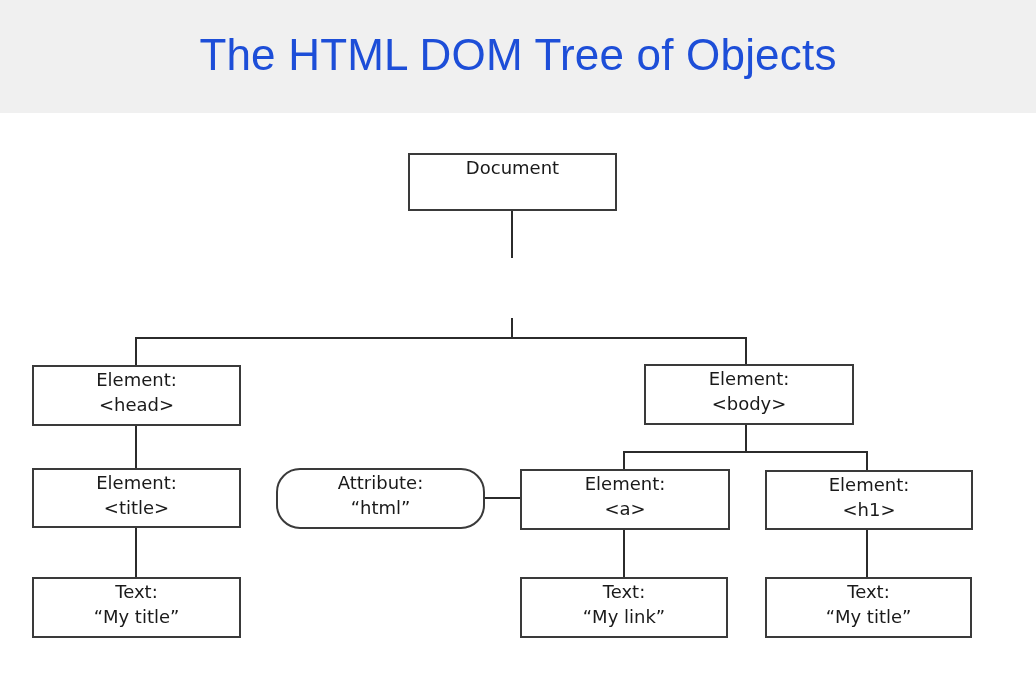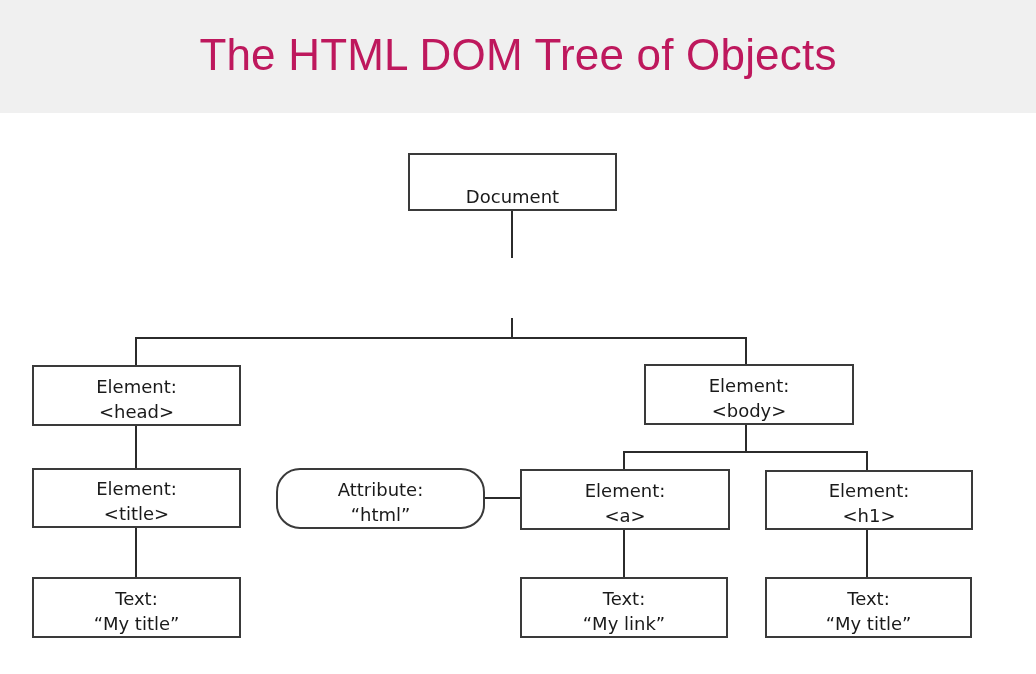--- a/index.html
+++ b/index.html
@@ -39,7 +39,7 @@
     font-family: "Liberation Sans", sans-serif;
     font-size: 44px;
     font-weight: 400;
-    color: #be185d;
+    color: #1d4ed8;
     letter-spacing: 0.2px;
     line-height: 58px;
     white-space: nowrap;

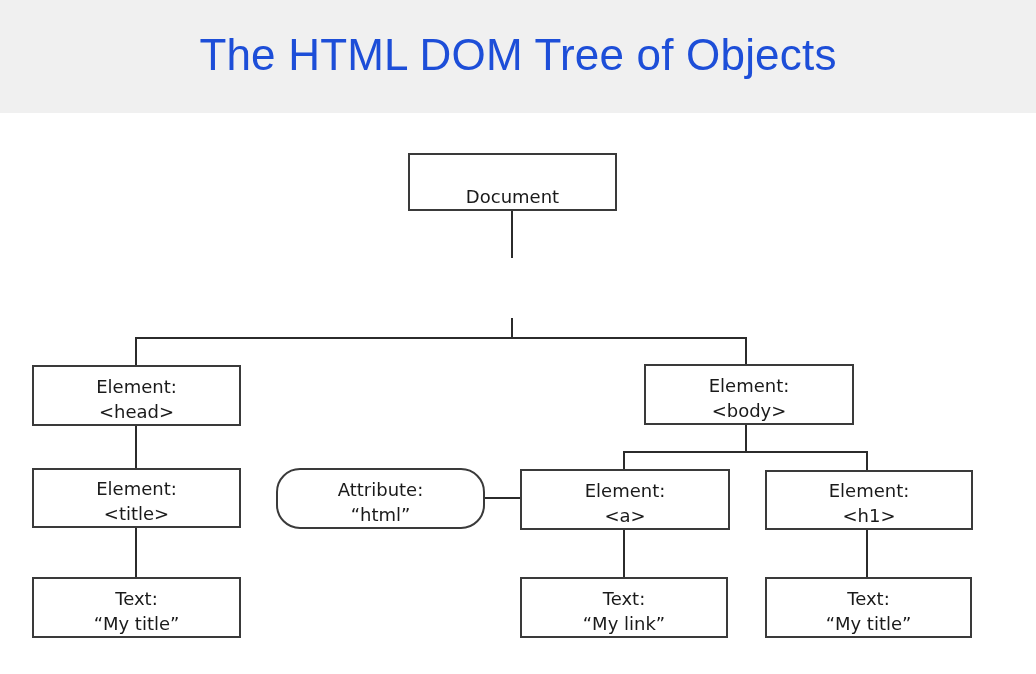--- a/index.html
+++ b/index.html
@@ -64,7 +64,7 @@
     display: flex;
     flex-direction: column;
     align-items: center;
-    justify-content: flex-end;
+    justify-content: flex-start;
     font-family: "DejaVu Sans", sans-serif;
     font-size: 18px;
     line-height: 25px;

